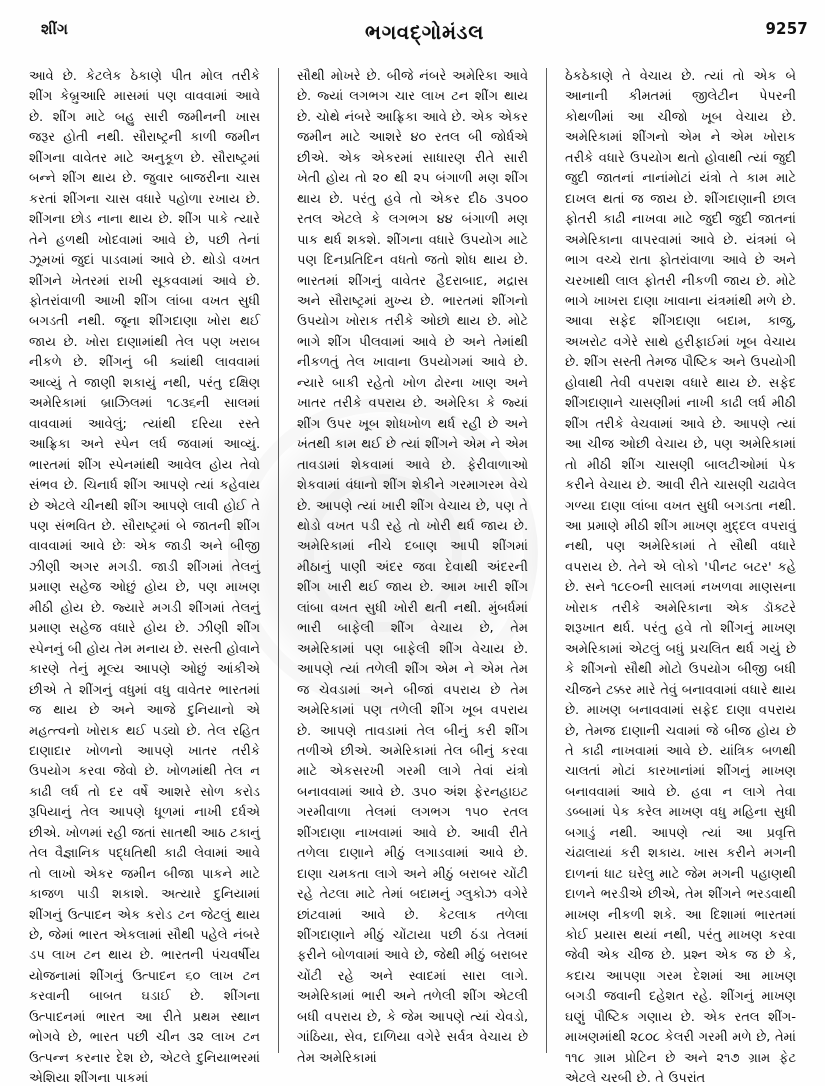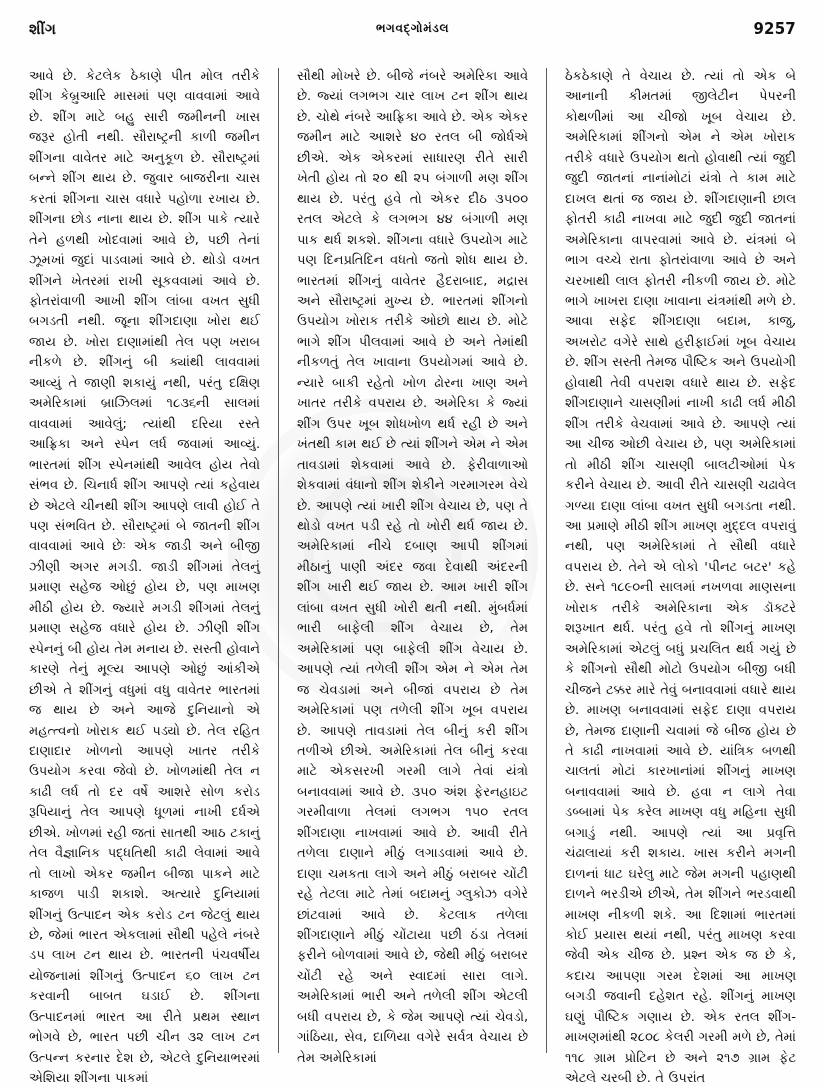--- a/index.html
+++ b/index.html
@@ -45,7 +45,7 @@
   
   .running-head {
     position: absolute;
-    left: 29px;
+    left: 41px;
     top: 22px;
     width: 767px;
     height: 26px;

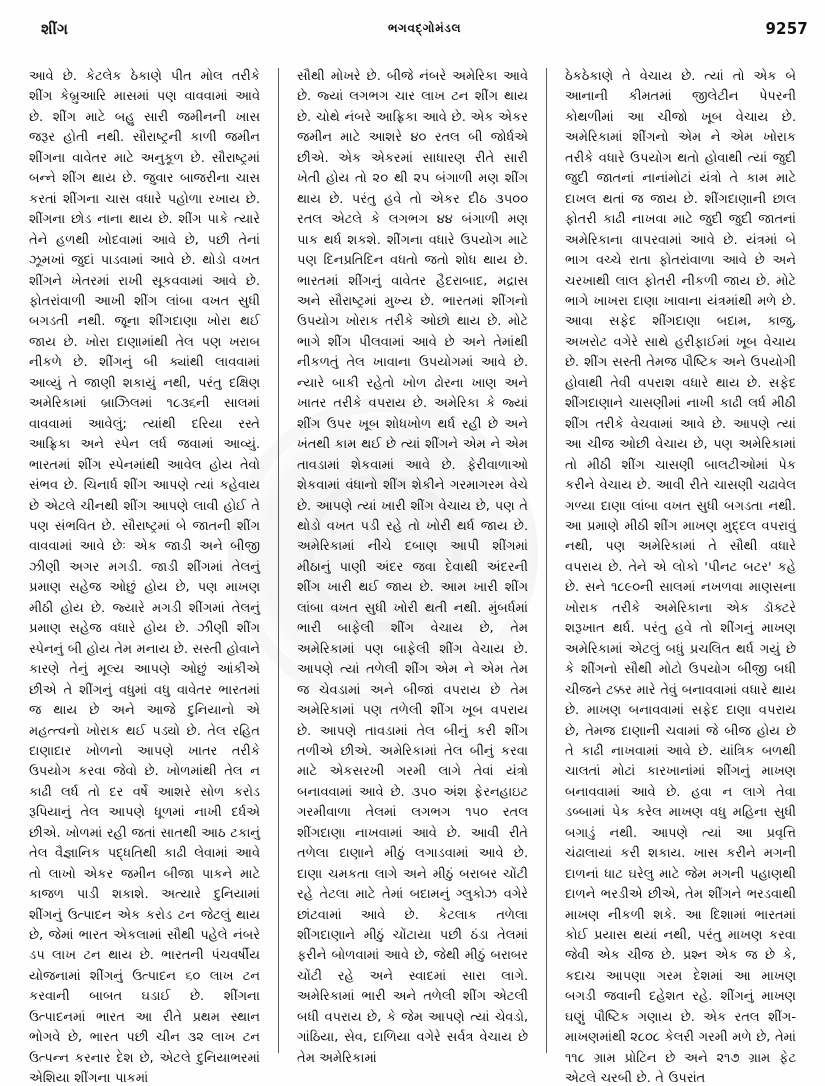--- a/index.html
+++ b/index.html
@@ -61,7 +61,7 @@
     line-height: 1;
   }
   .rh-center {
-    font-size: 12px;
+    font-size: 20px;
     font-weight: bold;
     letter-spacing: 0.6px;
     line-height: 1;

